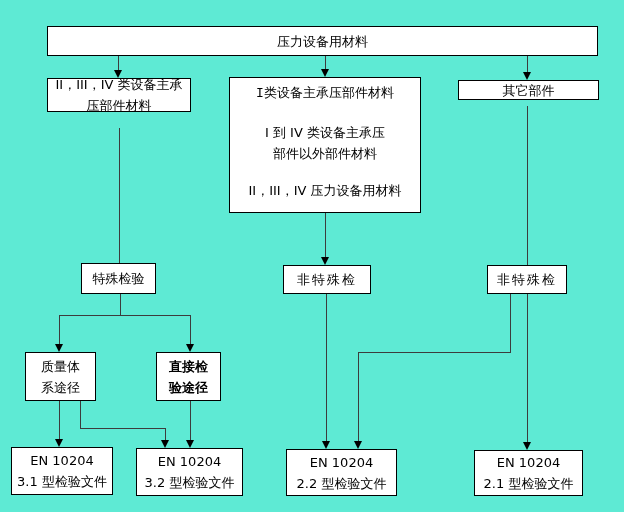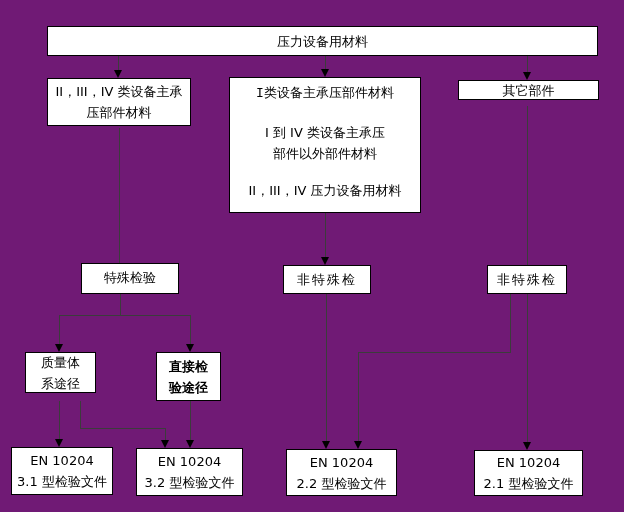--- a/index.html
+++ b/index.html
@@ -12,7 +12,7 @@
     position: relative;
     width: 624px;
     height: 512px;
-    background: #701a75;
+    background: #5eead4;
     overflow: hidden;
     color: #000000;
   }

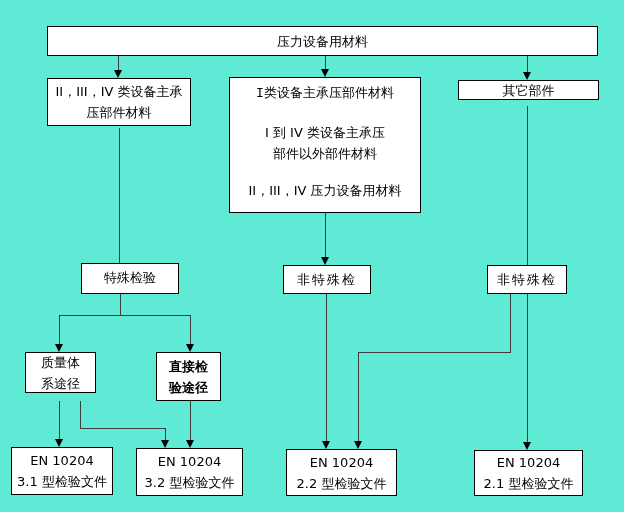--- a/index.html
+++ b/index.html
@@ -52,7 +52,7 @@
   
   #box-root   { left: 47px;  top: 26px;  width: 551px; height: 30px; }
   
-  #box-left   { left: 47px;  top: 78px;  width: 144px; height: 48px; }
+  #box-left   { left: 47px;  top: 78px;  width: 144px; height: 34px; }
   #box-middle { left: 229px; top: 77px;  width: 192px; height: 136px; justify-content: flex-start; padding-top: 5px; }
   #box-middle .m1 { margin-bottom: 18px; font-family: Liberation Mono, monospace; }
   #box-middle .m3 { margin-bottom: 16px; }

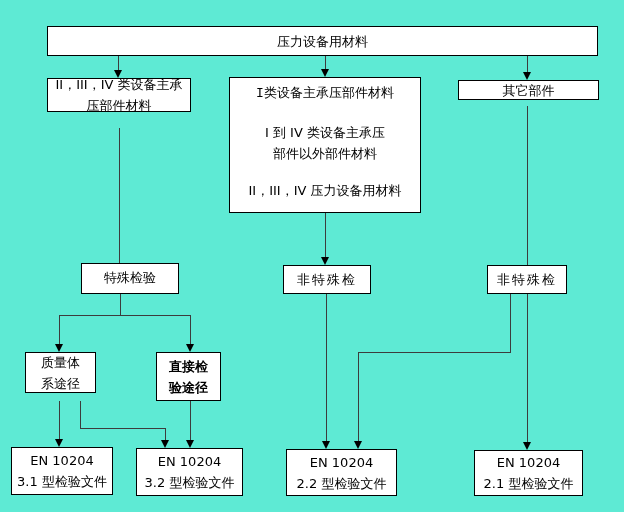--- a/index.html
+++ b/index.html
@@ -58,7 +58,7 @@
   #box-middle .m3 { margin-bottom: 16px; }
   #box-other  { left: 458px; top: 80px;  width: 141px; height: 20px; }
   
-  #box-special        { left: 81px;  top: 263px; width: 98px;  height: 31px; font-family: Liberation Mono, monospace; }
+  #box-special        { left: 81px;  top: 263px; width: 75px;  height: 31px; }
   #box-nonspecial-mid { left: 283px; top: 265px; width: 88px;  height: 29px; letter-spacing: 2px; }
   #box-nonspecial-rgt { left: 487px; top: 265px; width: 80px;  height: 29px; letter-spacing: 2px; }
   

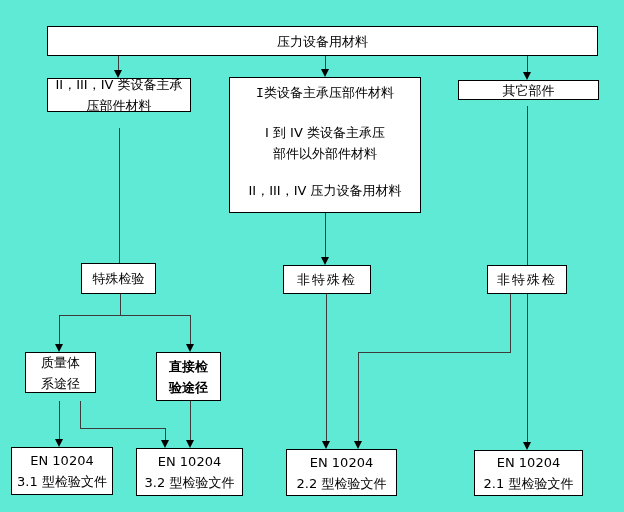--- a/index.html
+++ b/index.html
@@ -62,7 +62,7 @@
   #box-nonspecial-mid { left: 283px; top: 265px; width: 88px;  height: 29px; letter-spacing: 2px; }
   #box-nonspecial-rgt { left: 487px; top: 265px; width: 80px;  height: 29px; letter-spacing: 2px; }
   
-  #box-quality { left: 25px;  top: 352px; width: 71px; height: 41px; }
+  #box-quality { left: 25px;  top: 352px; width: 71px; height: 49px; }
   #box-direct  { left: 156px; top: 352px; width: 65px; height: 49px; font-weight: bold; }
   
   #box-en31 { left: 11px;  top: 447px; width: 102px; height: 48px; }

